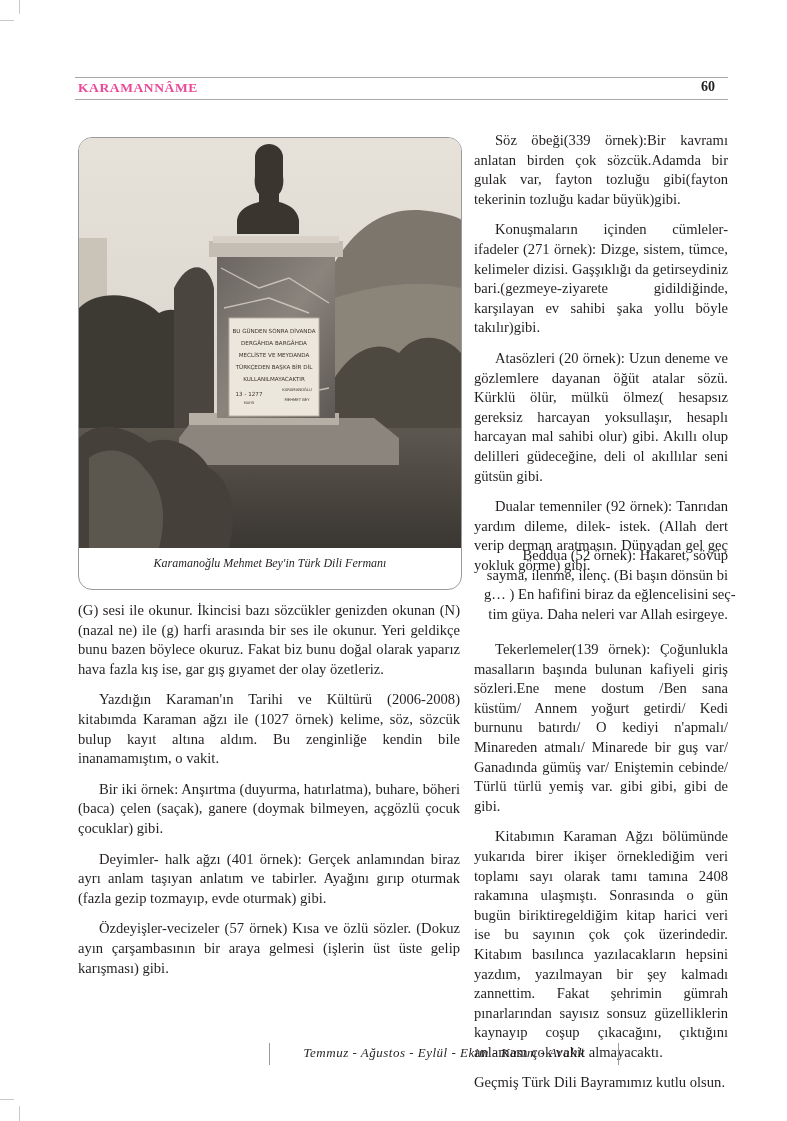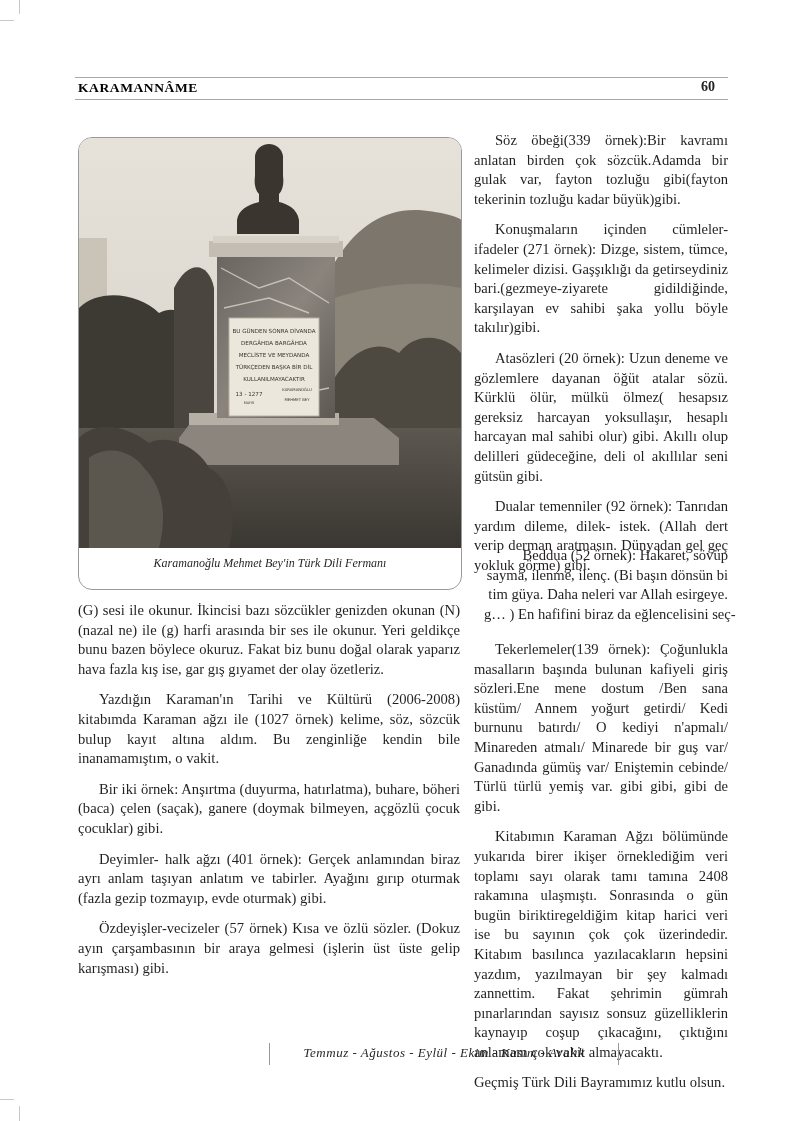--- a/index.html
+++ b/index.html
@@ -10,7 +10,7 @@
 
   .header-rule { position: absolute; left: 75px; width: 653px; height: 1px; background: #a8a8a8; }
   .running-title { position: absolute; left: 78px; top: 80px; font-size: 13.5px; font-weight: bold;
-                   letter-spacing: 0.6px; color: #000000; }
+                   letter-spacing: 0.6px; color: #ec4899; }
   .page-number { position: absolute; right: 72px; top: 79px; font-size: 14px; font-weight: bold; }
 
   .figure { position: absolute; left: 78px; top: 137px; width: 382px; height: 451px;

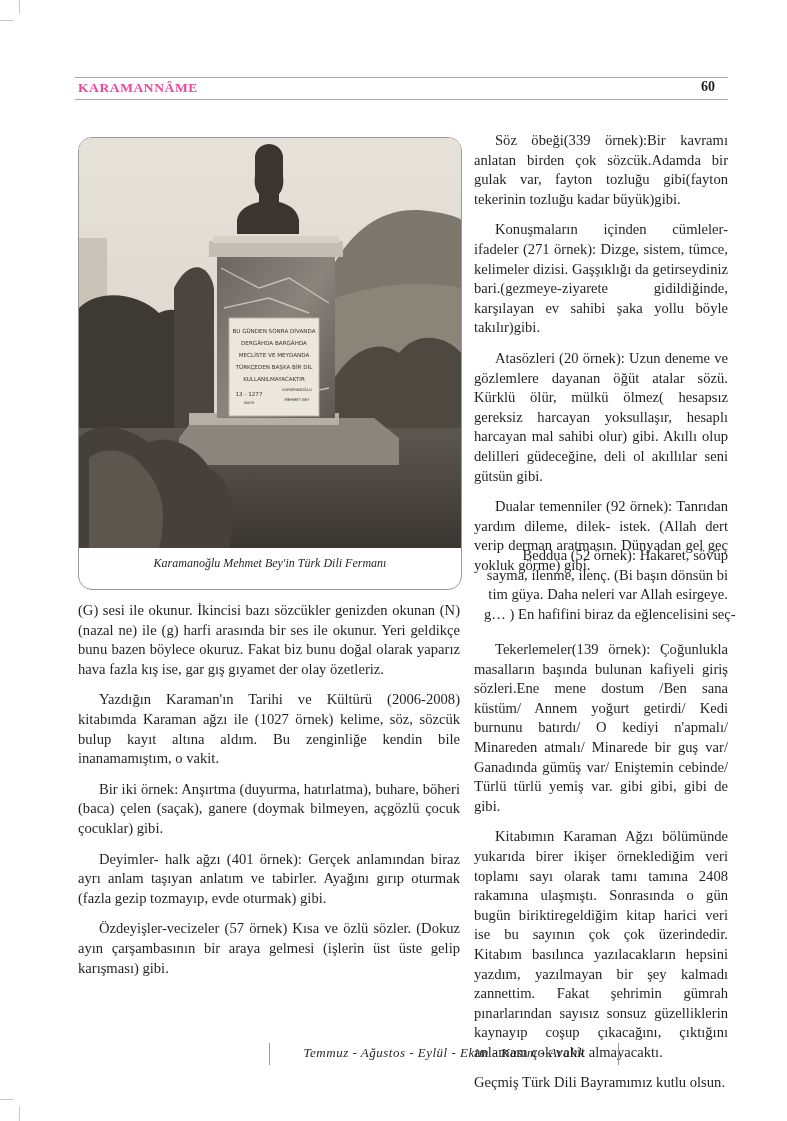--- a/index.html
+++ b/index.html
@@ -117,8 +117,8 @@
 <div class="beddua">
   <span class="ln" style="padding-left:24px;">Beddua  (52  örnek):  Hakaret,  sövüp</span>
   <span class="ln" style="padding-left:4px;">sayma, ilenme, ilenç. (Bi başın dönsün bi</span>
+  <span class="ln" style="padding-left:10px;">g… ) En hafifini biraz da eğlencelisini seç-</span>
   <span class="ln" style="margin-left:-11px;">tim güya. Daha neleri var Allah esirgeye.</span>
-  <span class="ln" style="padding-left:10px;">g… ) En hafifini biraz da eğlencelisini seç-</span>
 </div>
 
 <div class="col right-col lower">

